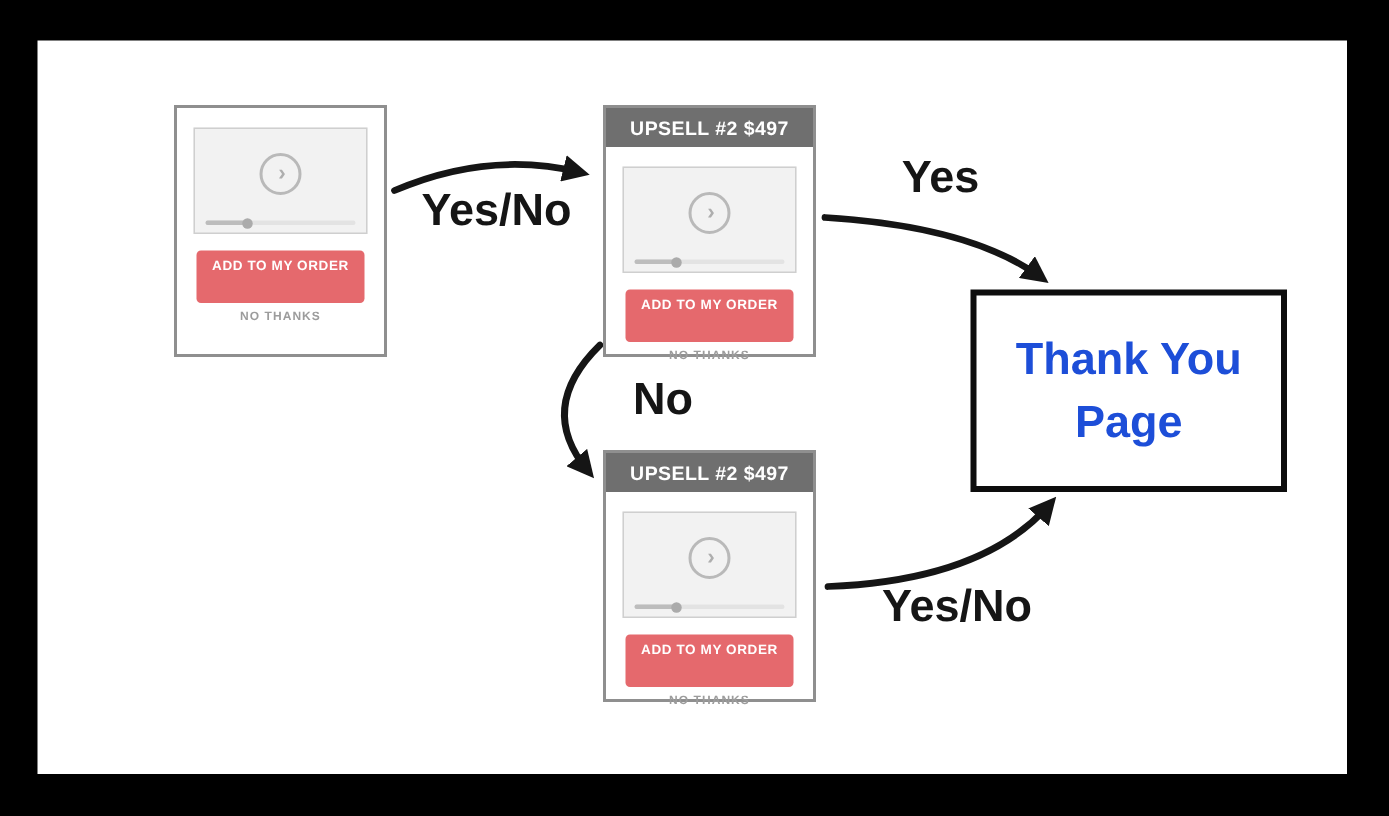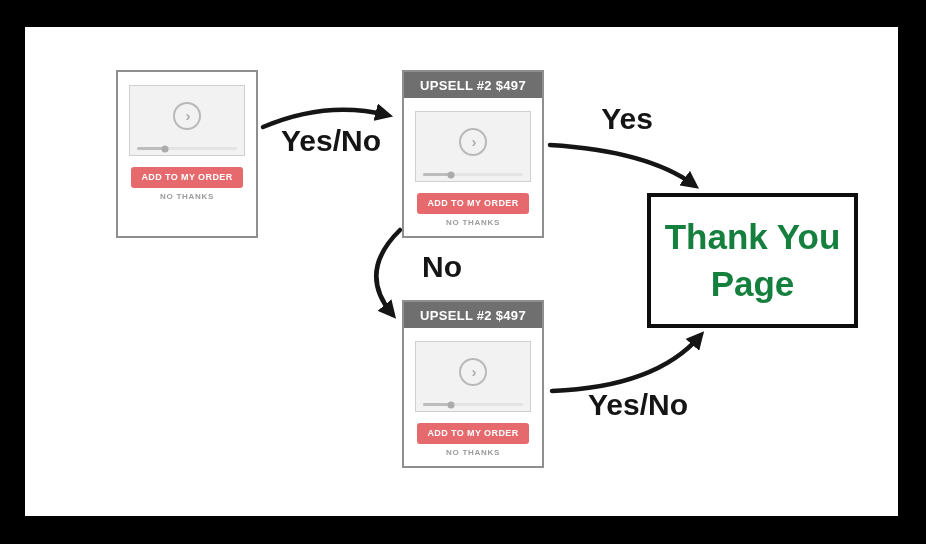--- a/index.html
+++ b/index.html
@@ -48,7 +48,7 @@
     width:7px;height:7px;background:#ababab;border-radius:50%;
   }
   .order-btn{
-    margin:11px auto 0;width:max-content;padding:5px 10px 6px;
+    margin:11px auto 0;width:max-content;padding:5px 10px 20px;
     background:var(--button-red,#e5696d);color:#fff;border-radius:3px;
     font-size:9px;font-weight:bold;letter-spacing:.4px;white-space:nowrap;
   }

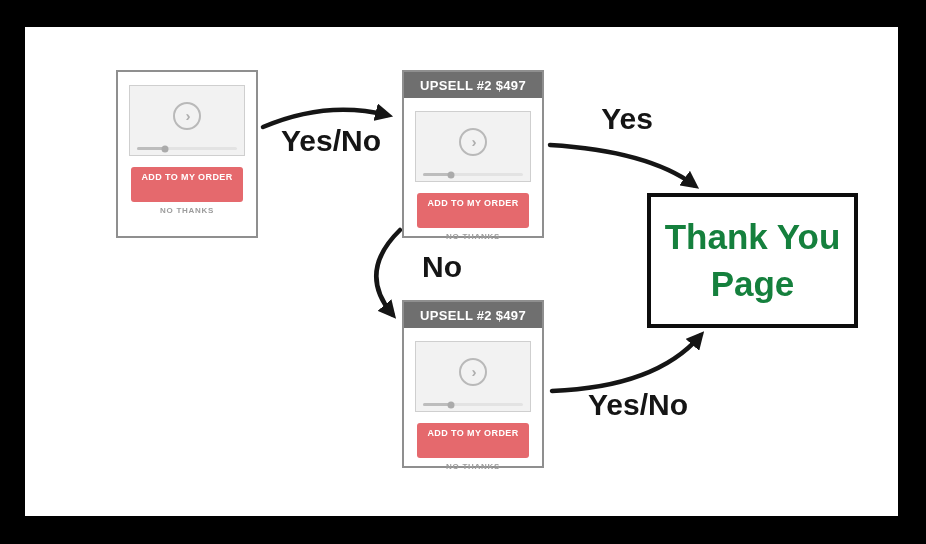--- a/index.html
+++ b/index.html
@@ -62,7 +62,7 @@
     border:4px solid #0d0d0d;background:#fff;
     display:flex;flex-direction:column;align-items:center;justify-content:center;gap:9px;
   }
-  .ty .line{font-size:35px;font-weight:bold;color:#15803d;line-height:1.1;}
+  .ty .line{font-size:30px;font-weight:bold;color:#1d4ed8;line-height:1.1;}
   
   .flow-label{
     position:absolute;color:var(--ink,#151515);font-weight:bold;font-size:30px;

